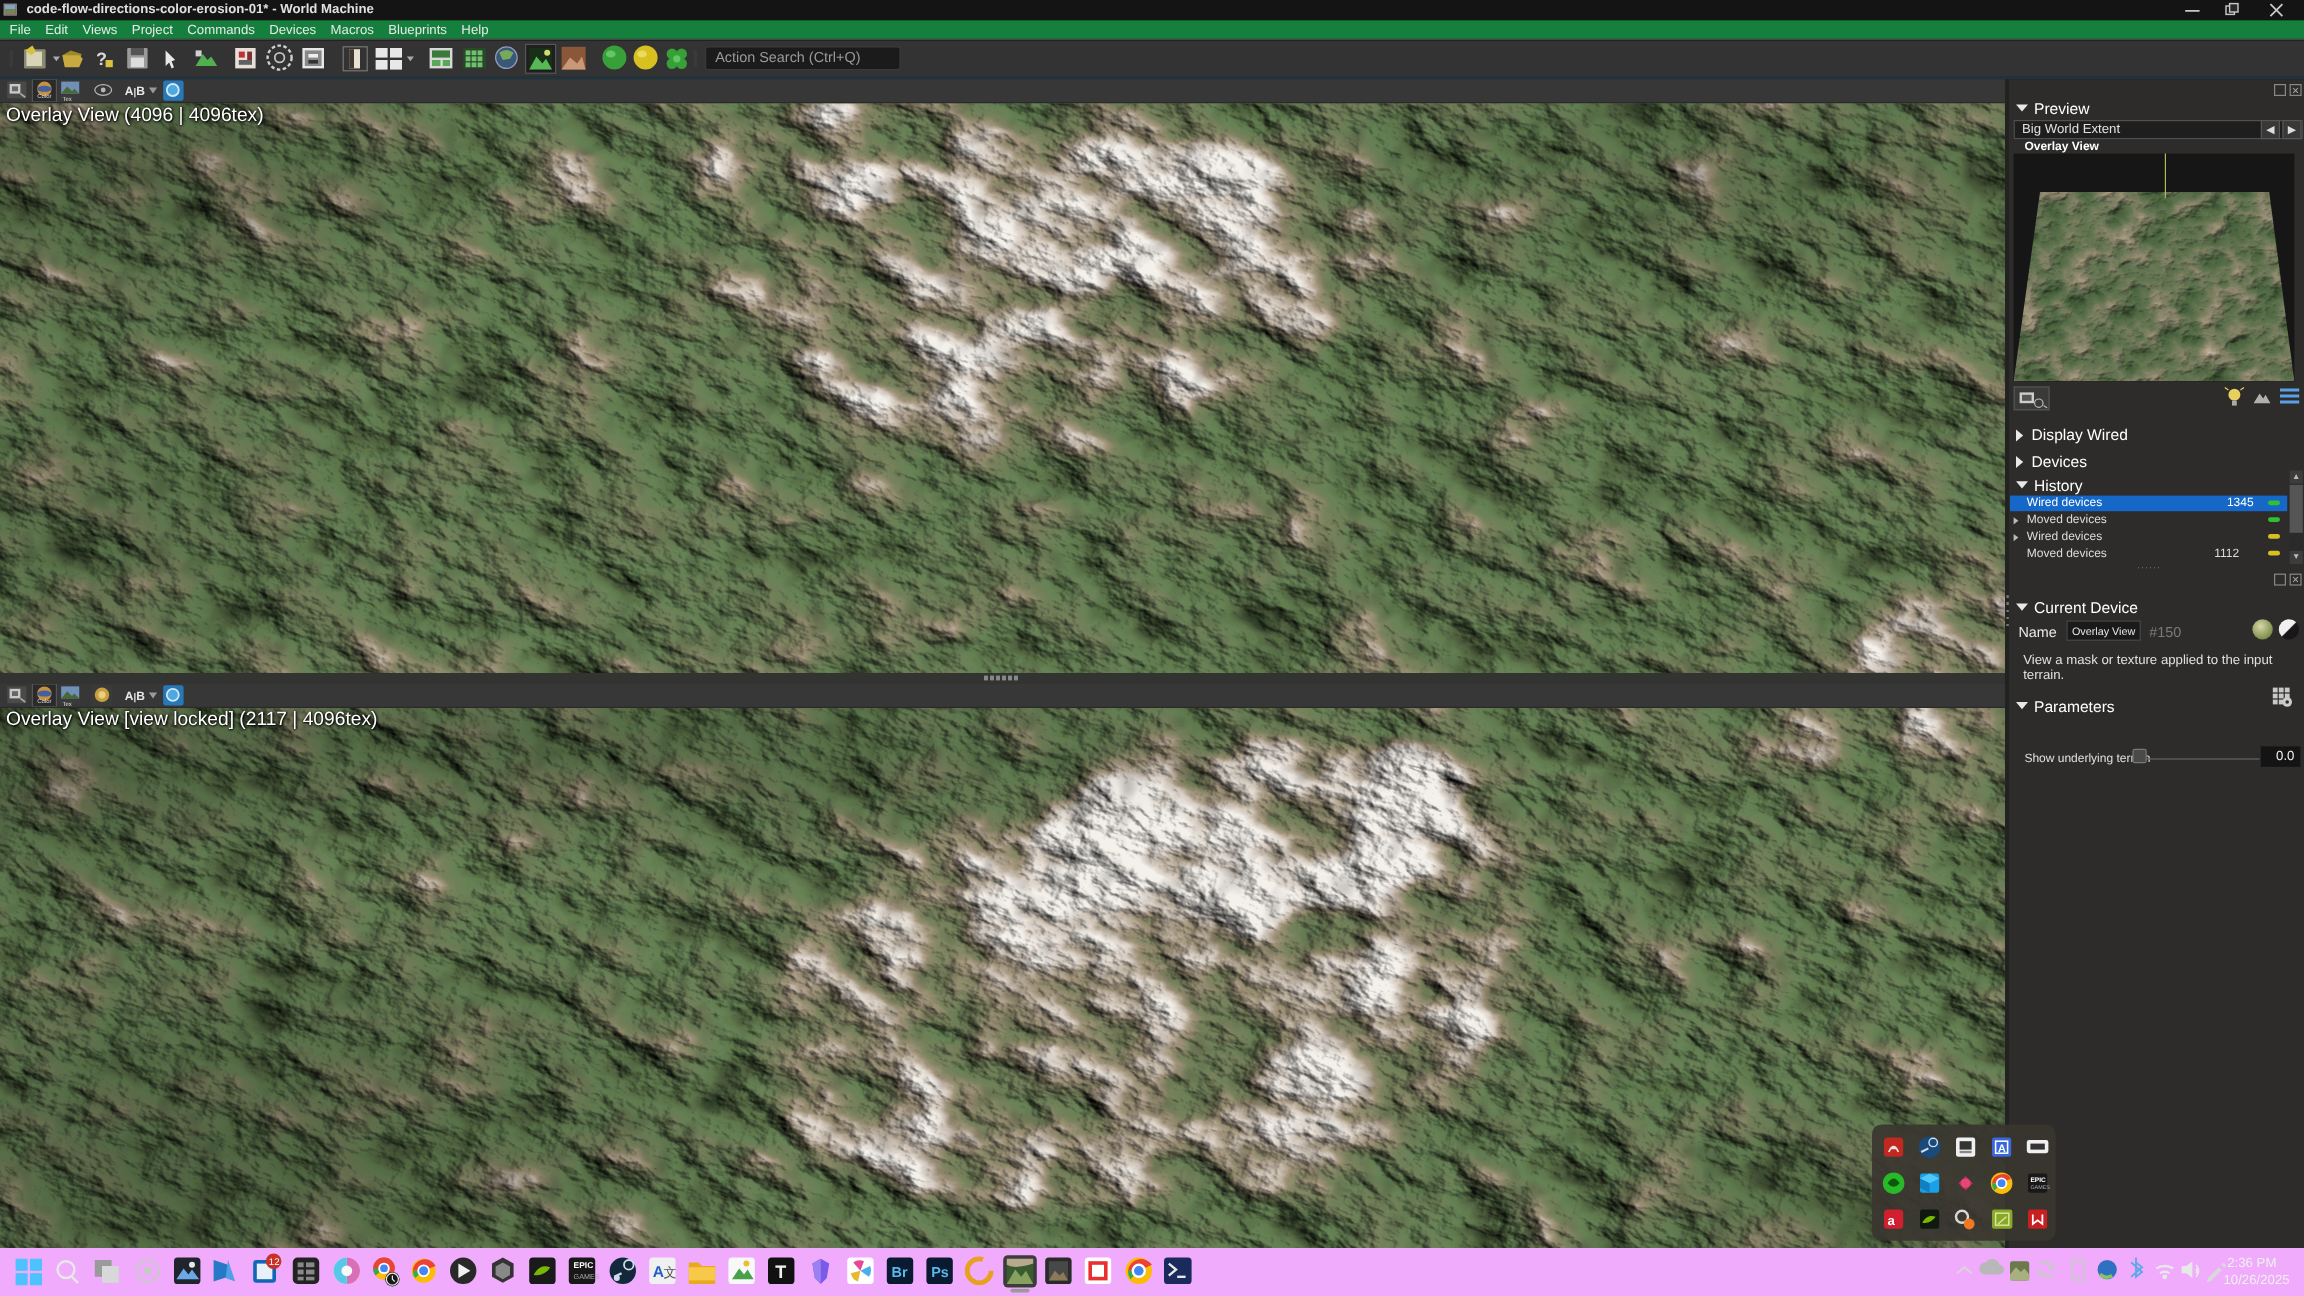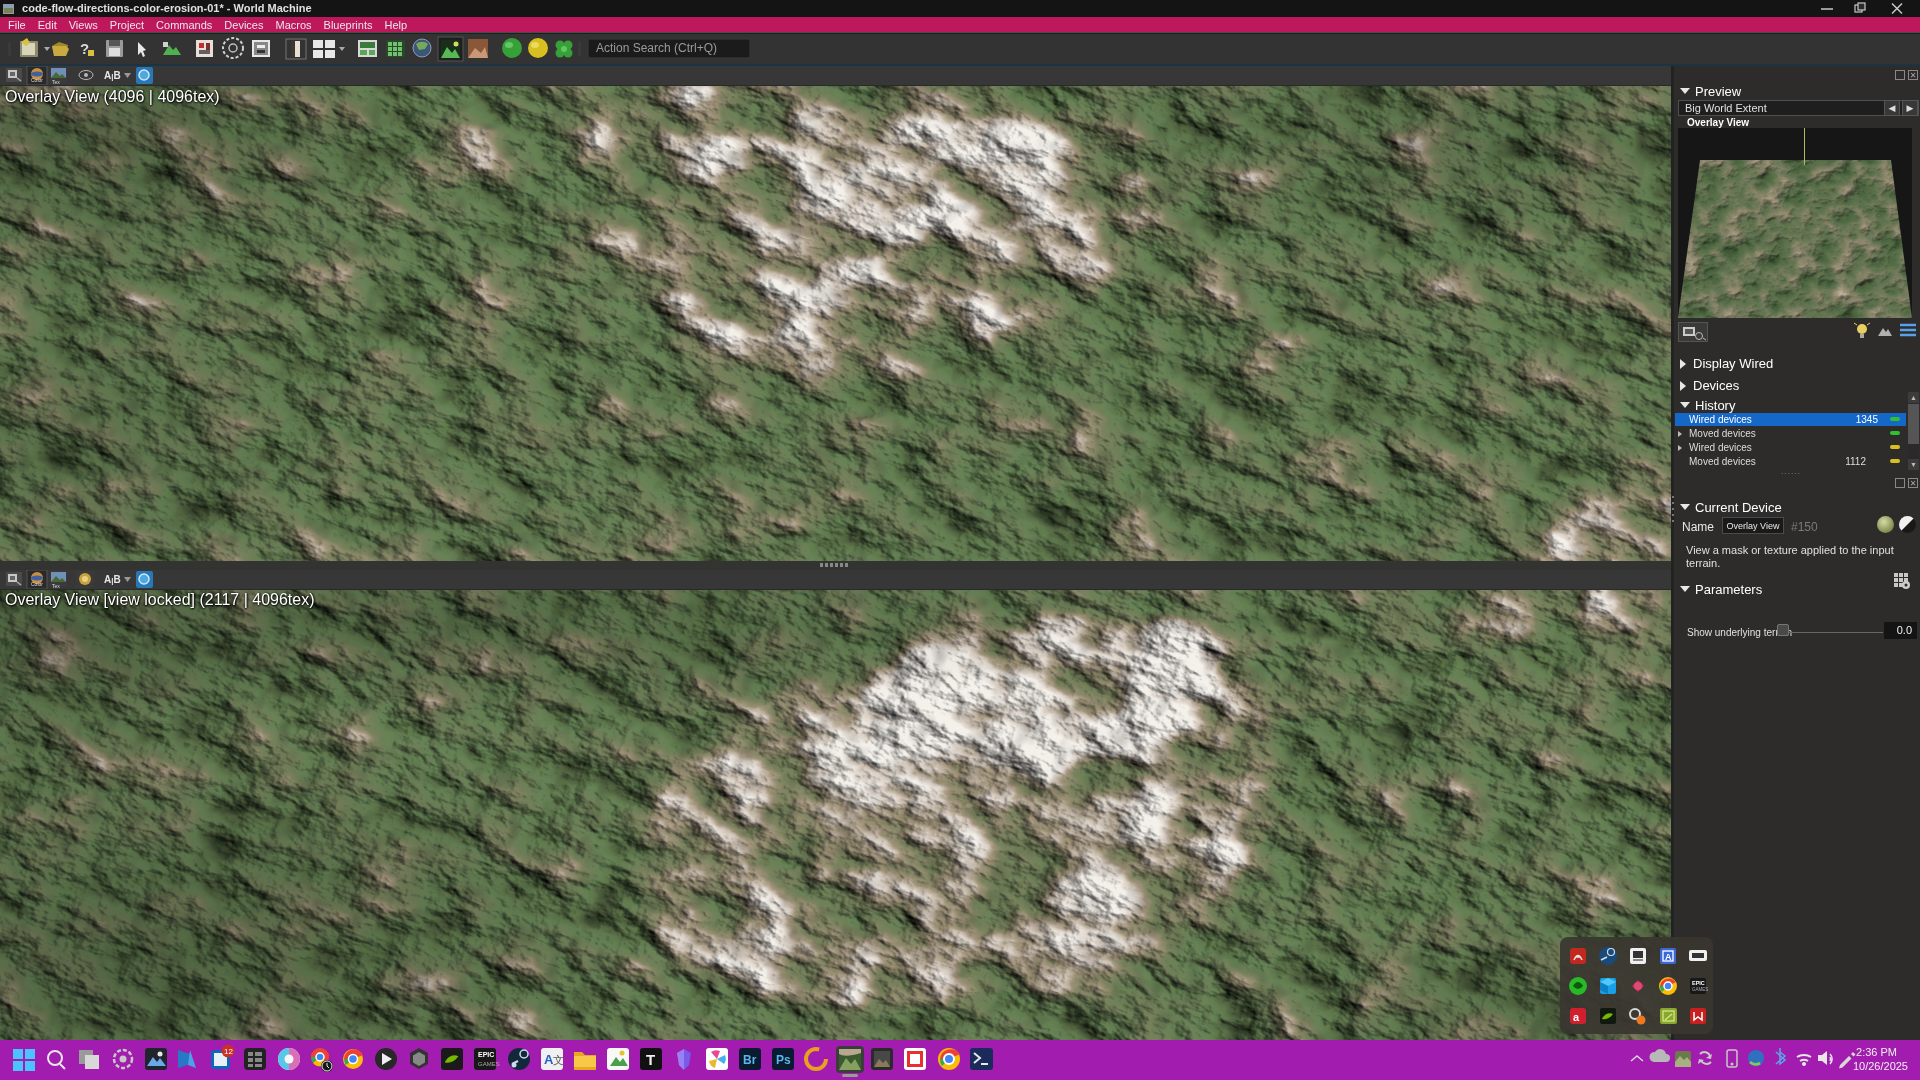--- a/index.html
+++ b/index.html
@@ -5,7 +5,7 @@
 html,body{width:1920px;height:1080px;overflow:hidden;background:#1e1e1e;font-family:"Liberation Sans",sans-serif}
 .abs{position:absolute}
 #titlebar{position:absolute;left:0;top:0;width:1920px;height:17px;background:#141414;color:#e0e0e0;font-size:11px;font-weight:bold;line-height:17px}
-#menubar{position:absolute;left:0;top:17px;width:1920px;height:16px;background:#be185d;color:#e8e8e8;font-size:11px;line-height:16px;border-bottom:1px solid #4a4a4a}
+#menubar{position:absolute;left:0;top:17px;width:1920px;height:16px;background:#15803d;color:#e8e8e8;font-size:11px;line-height:16px;border-bottom:1px solid #4a4a4a}
 #menubar span{padding:0 6px}
 #toolbar{position:absolute;left:0;top:34px;width:1920px;height:30px;background:#333333}
 #statusblue{position:absolute;left:0;top:64px;width:1920px;height:2px;background:#1c3442}

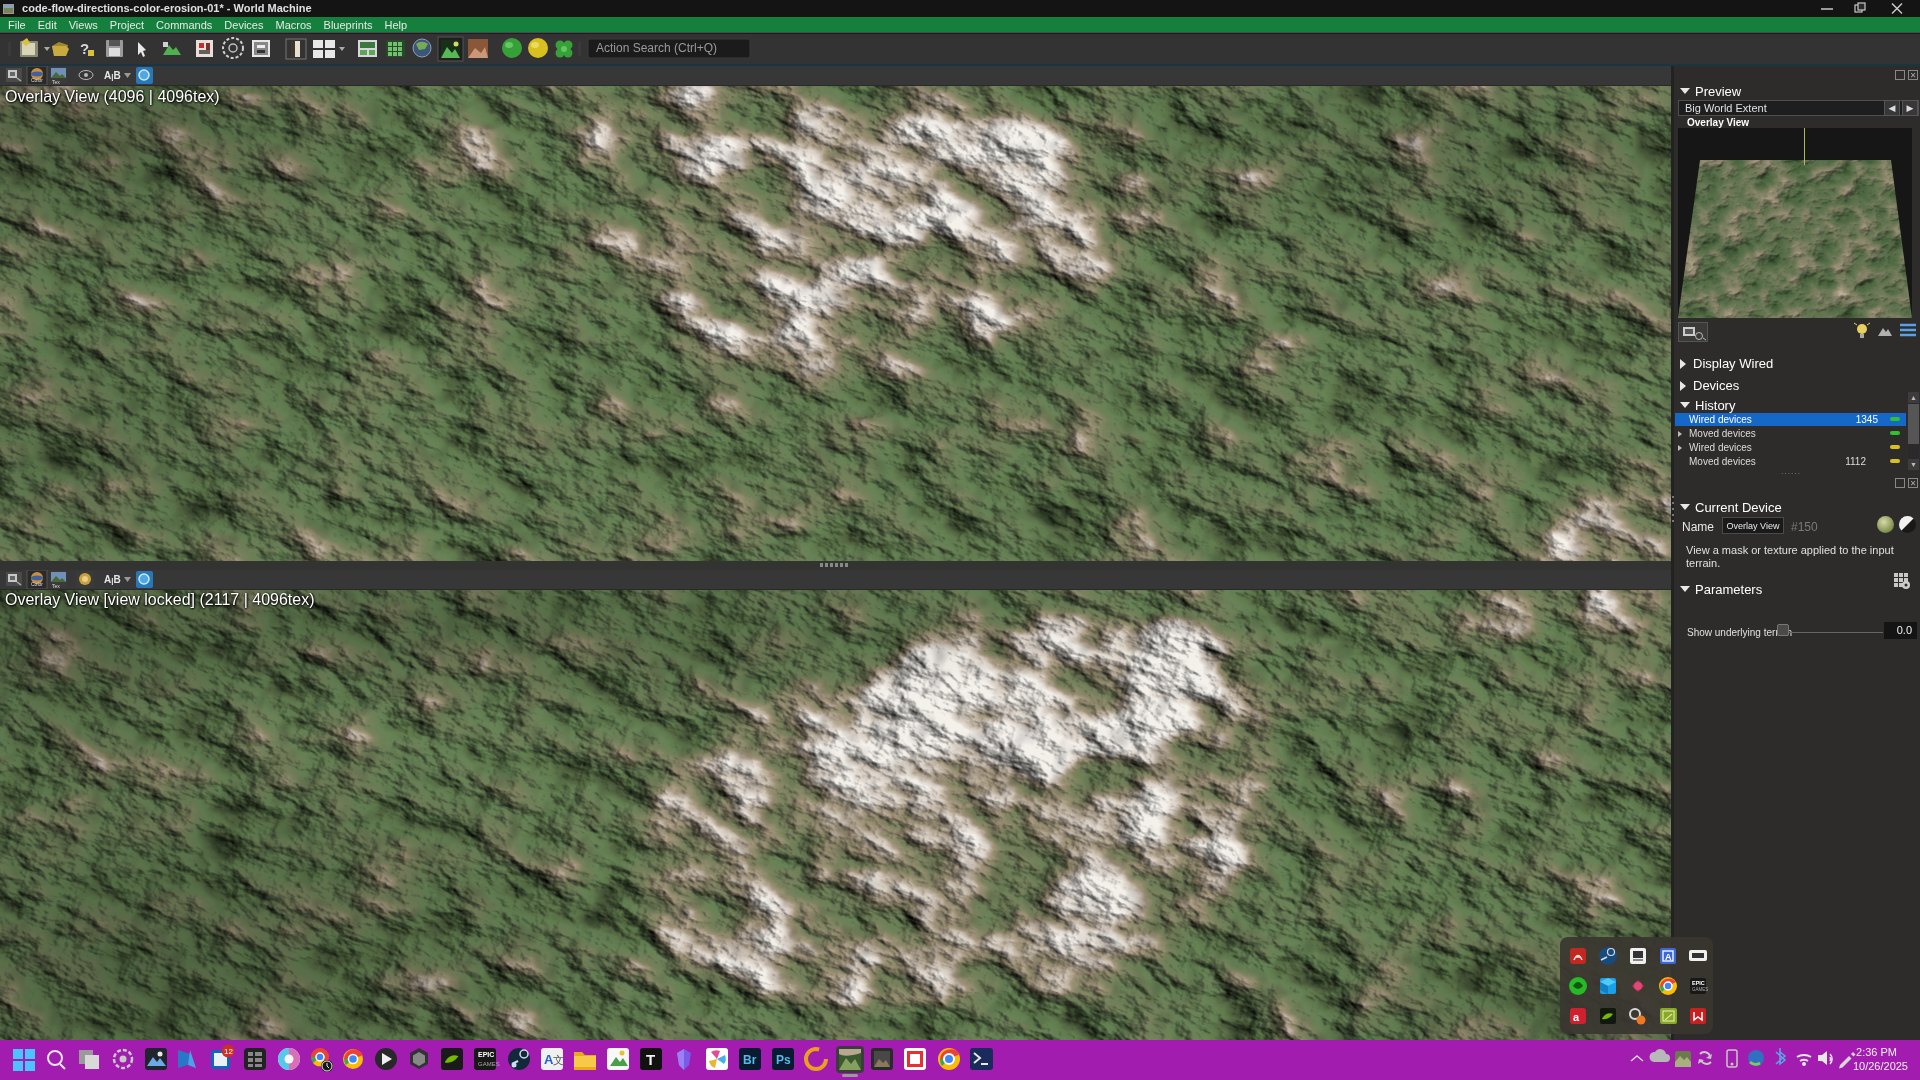--- a/index.html
+++ b/index.html
@@ -16,7 +16,7 @@
 .sechdr{font-weight:normal;font-size:13px;color:#fff}
 .tri-d{display:inline-block;width:0;height:0;border-left:5px solid transparent;border-right:5px solid transparent;border-top:6px solid #e8e8e8;margin-right:5px;vertical-align:2px}
 .tri-r{display:inline-block;width:0;height:0;border-top:5px solid transparent;border-bottom:5px solid transparent;border-left:6px solid #e8e8e8;margin-right:7px;vertical-align:-1px}
-#taskbar{position:absolute;left:0;top:1040px;width:1920px;height:40px;background:#a21caf;z-index:50}
+#taskbar{position:absolute;left:0;top:1040px;width:1920px;height:40px;background:#f0abfc;z-index:50}
 #dock{position:absolute;left:1560px;top:937px;width:153px;height:97px;background:rgba(58,54,48,0.92);border-radius:8px;z-index:40}
 </style>
 </head>

